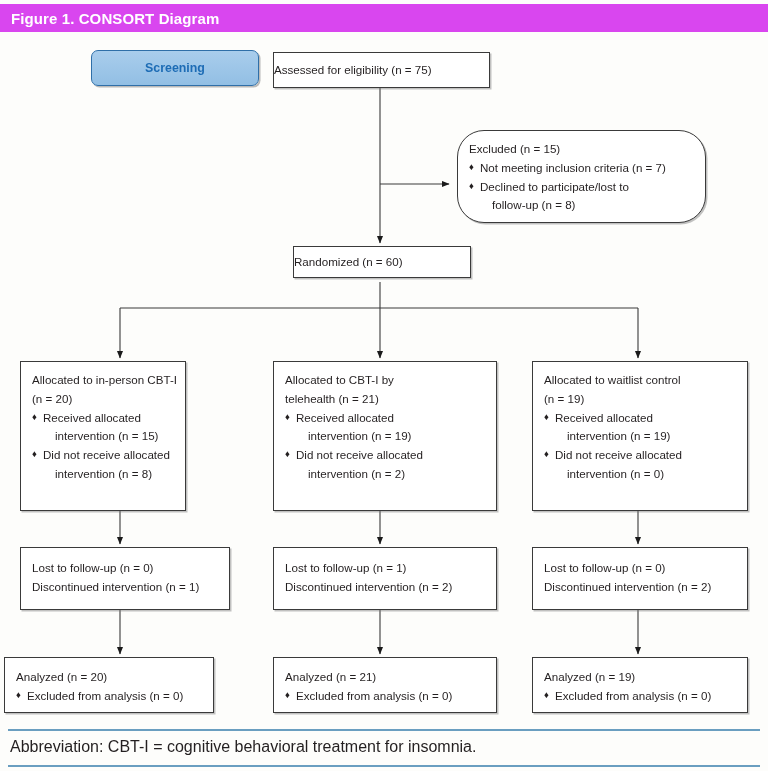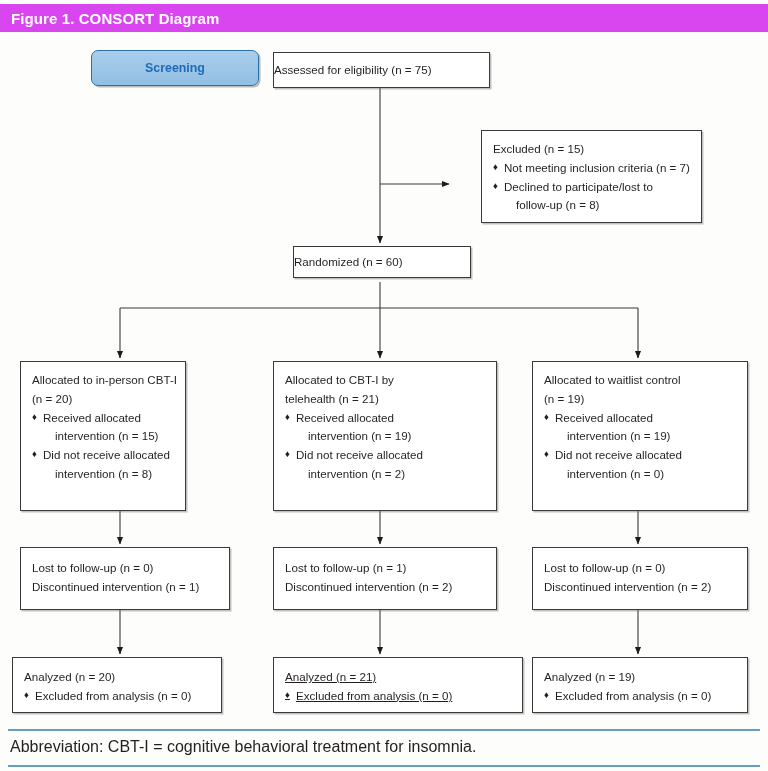--- a/index.html
+++ b/index.html
@@ -178,7 +178,7 @@
       <span class="node-line">Assessed for eligibility (n = 75)</span>
     </div>
 
-    <div class="node-box" style="left:481px; top:98px; width:221px; height:93px;">
+    <div class="node-box" style="left:457px; top:98px; width:249px; height:93px;border-radius:27px;">
       <div class="node-line">Excluded (n = 15)</div>
       <div class="bullet-line">
         <span class="bullet-mark">♦</span>

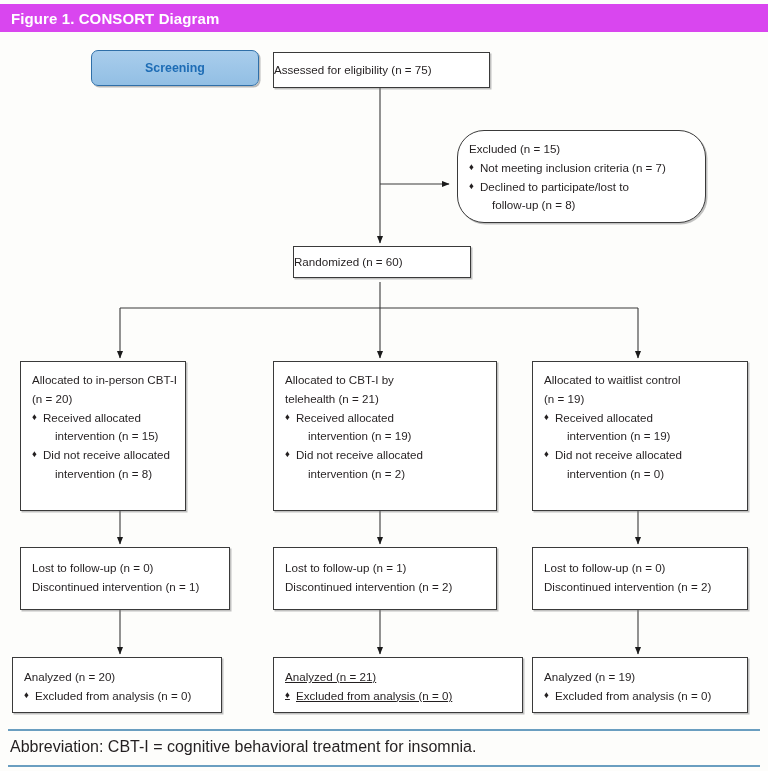--- a/index.html
+++ b/index.html
@@ -269,7 +269,7 @@
       <div class="node-line">Discontinued intervention (n = 2)</div>
     </div>
 
-    <div class="node-box" style="left:12px; top:625px; width:210px; height:56px; padding-top:10px;">
+    <div class="node-box" style="left:4px; top:625px; width:210px; height:56px; padding-top:10px;">
       <div class="node-line">Analyzed (n = 20)</div>
       <div class="bullet-line">
         <span class="bullet-mark">♦</span>

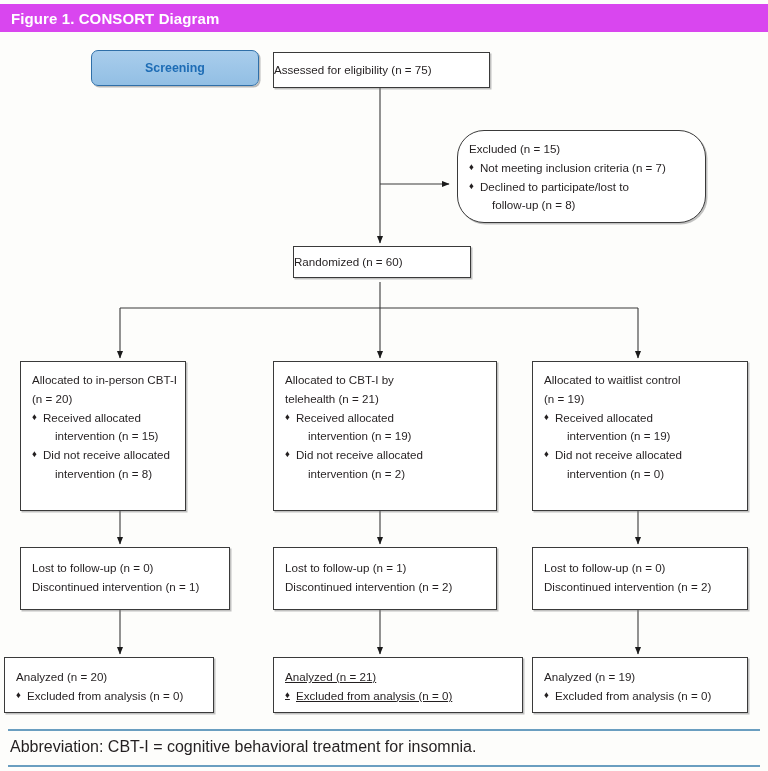--- a/index.html
+++ b/index.html
@@ -277,7 +277,7 @@
       </div>
     </div>
 
-    <div class="node-box" style="left:273px; top:625px; width:250px; height:56px; padding-top:10px;text-decoration:underline;">
+    <div class="node-box" style="left:273px; top:625px; width:224px; height:56px; padding-top:10px;">
       <div class="node-line">Analyzed (n = 21)</div>
       <div class="bullet-line">
         <span class="bullet-mark">♦</span>

